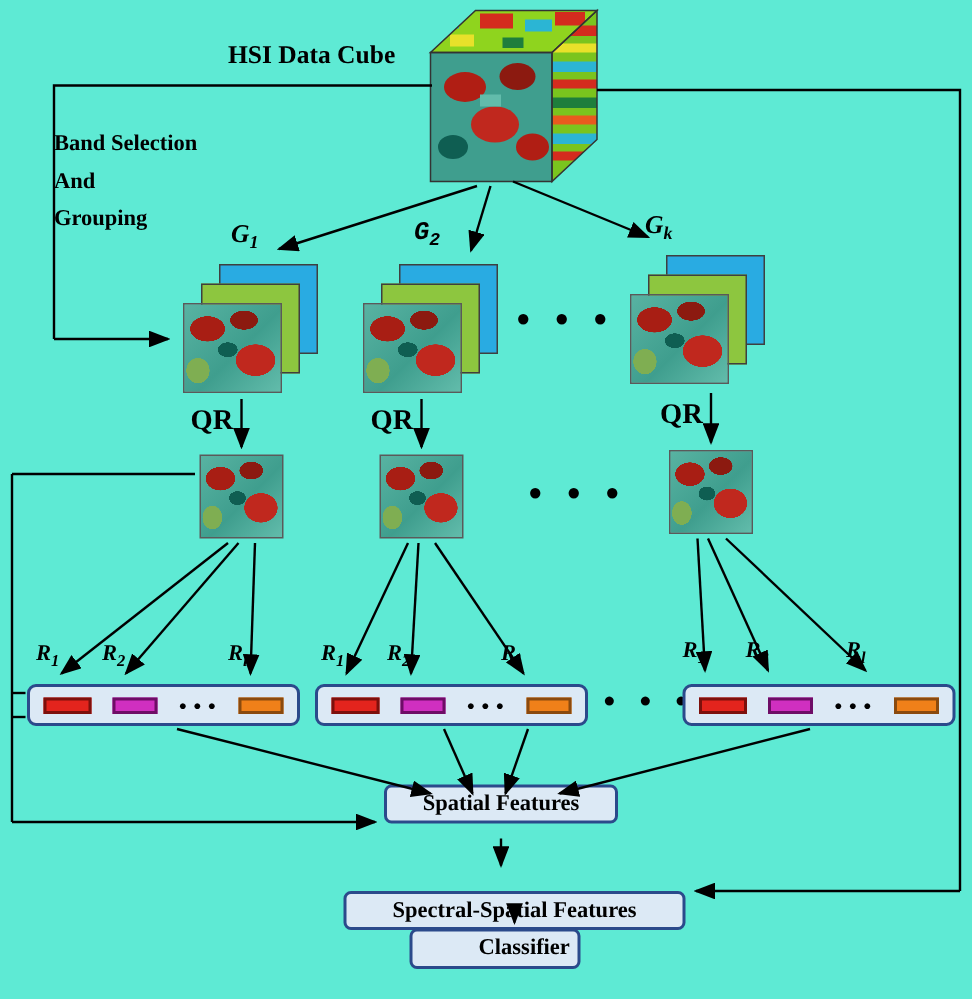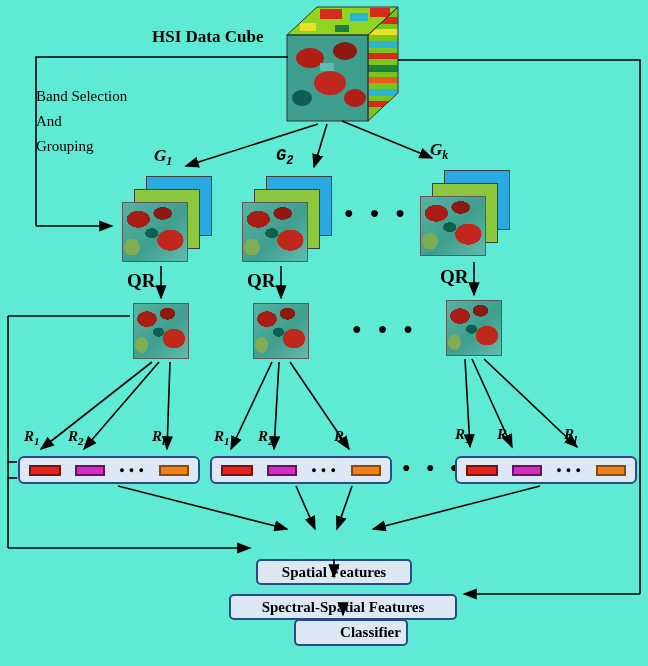--- a/index.html
+++ b/index.html
@@ -9,7 +9,7 @@
   }
   .abs { position:absolute; }
   .overlay { position:absolute; left:0; top:0; z-index:6; pointer-events:none; }
-  .lbl { font-weight:normal; font-size:15px; line-height:25px; }
+  .lbl { font-weight:bold; font-size:15px; line-height:25px; }
   .lbl2 { font-weight:bold; font-size:15px; line-height:22px; }
   .title { font-weight:bold; font-size:17px; }
   .math { font-weight:bold; font-style:italic; font-size:17px; }

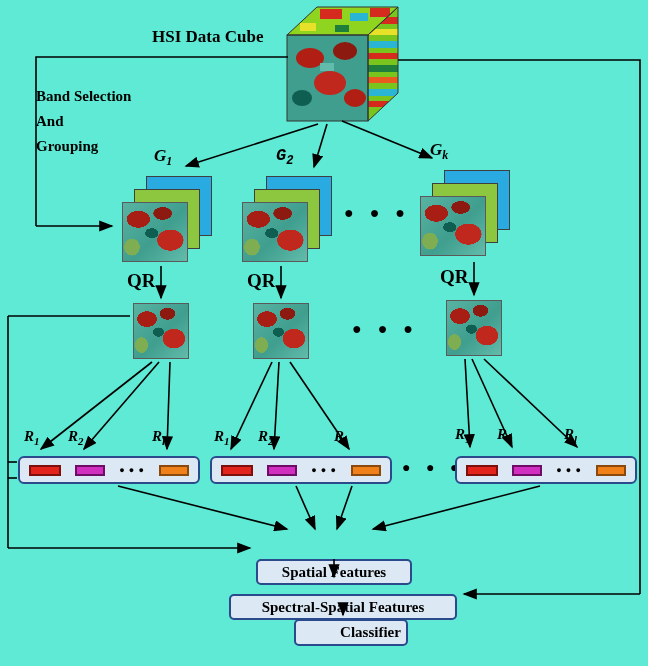--- a/index.html
+++ b/index.html
@@ -233,7 +233,7 @@
   <div class="dots" style="left:402px; top:460px; font-size:14px;">● ● ●</div>
 
 
-  <div class="bigbox" style="left:256px; top:523px; width:156px; height:26px;margin-top:36px;">Spatial Features</div>
+  <div class="bigbox" style="left:256px; top:523px; width:156px; height:26px;">Spatial Features</div>
 
 
   <div class="bigbox" style="left:229px; top:594px; width:228px; height:26px;">Spectral-Spatial Features</div>

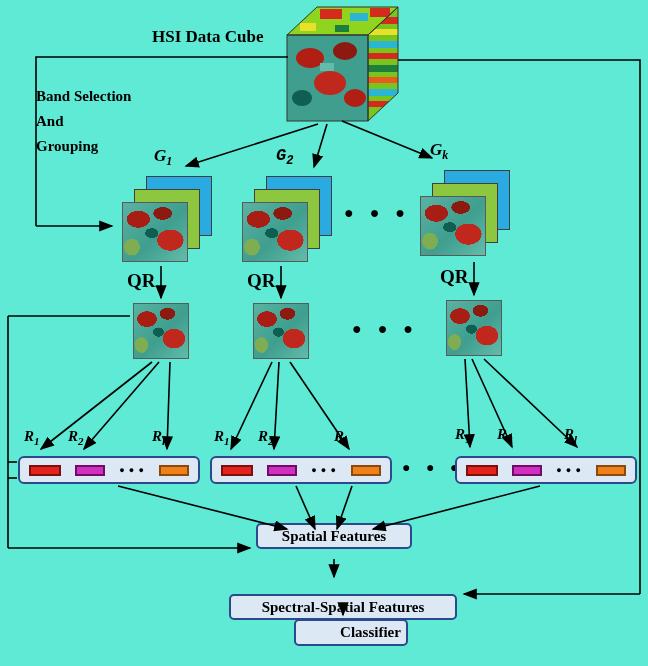--- a/index.html
+++ b/index.html
@@ -238,7 +238,7 @@
 
   <div class="bigbox" style="left:229px; top:594px; width:228px; height:26px;">Spectral-Spatial Features</div>
 
-  <div class="bigbox" style="left:294px; top:619px; width:114px; height:27px;padding-left:39px;">Classifier</div>
+  <div class="bigbox" style="left:273px; top:619px; width:114px; height:27px;padding-left:39px;">Classifier</div>
 
 </div>
 

